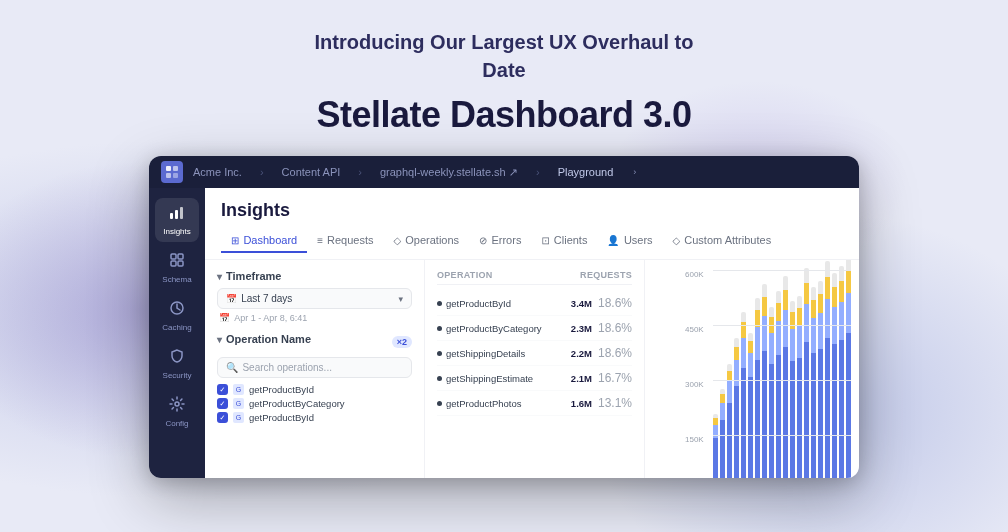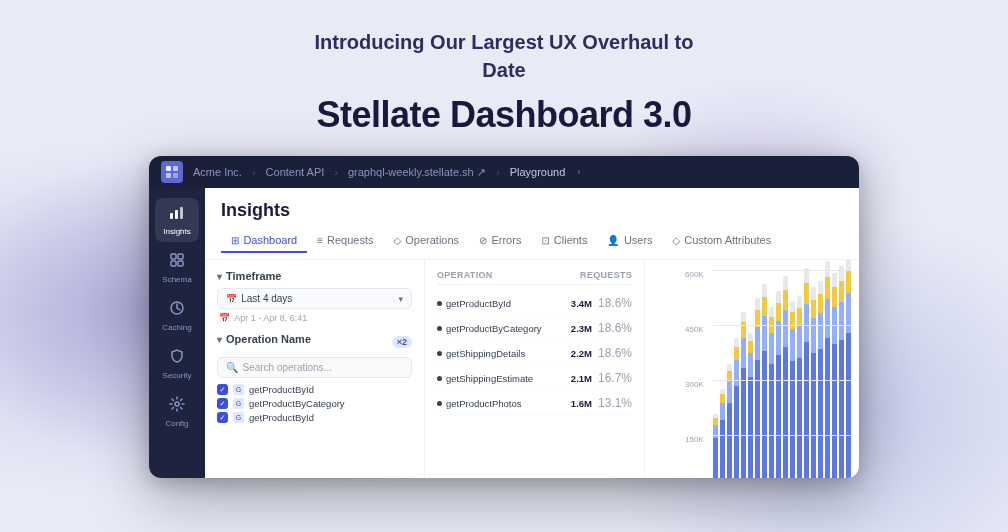--- a/index.html
+++ b/index.html
@@ -123,7 +123,7 @@
     .nav-breadcrumb {
       display: flex;
       align-items: center;
-      gap: 10px;
+      gap: 18px;
       font-size: 11px;
       color: #8b93bb;
     }

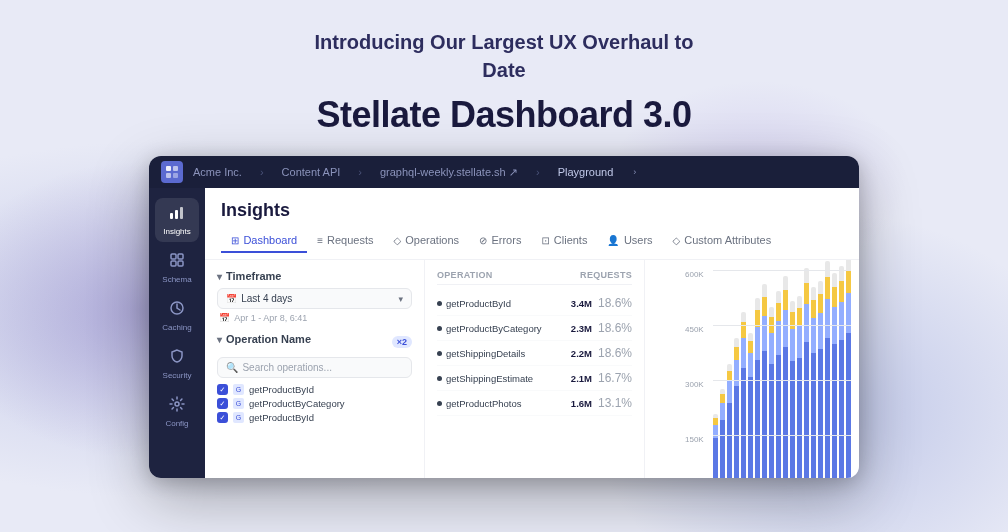--- a/index.html
+++ b/index.html
@@ -596,7 +596,7 @@
             </div>
             <div class="timeframe-select">
               <span class="cal-icon">📅</span>
-              <span>Last 4 days</span>
+              <span>Last 7 days</span>
               <span class="chev">▾</span>
             </div>
             <div class="date-range">

